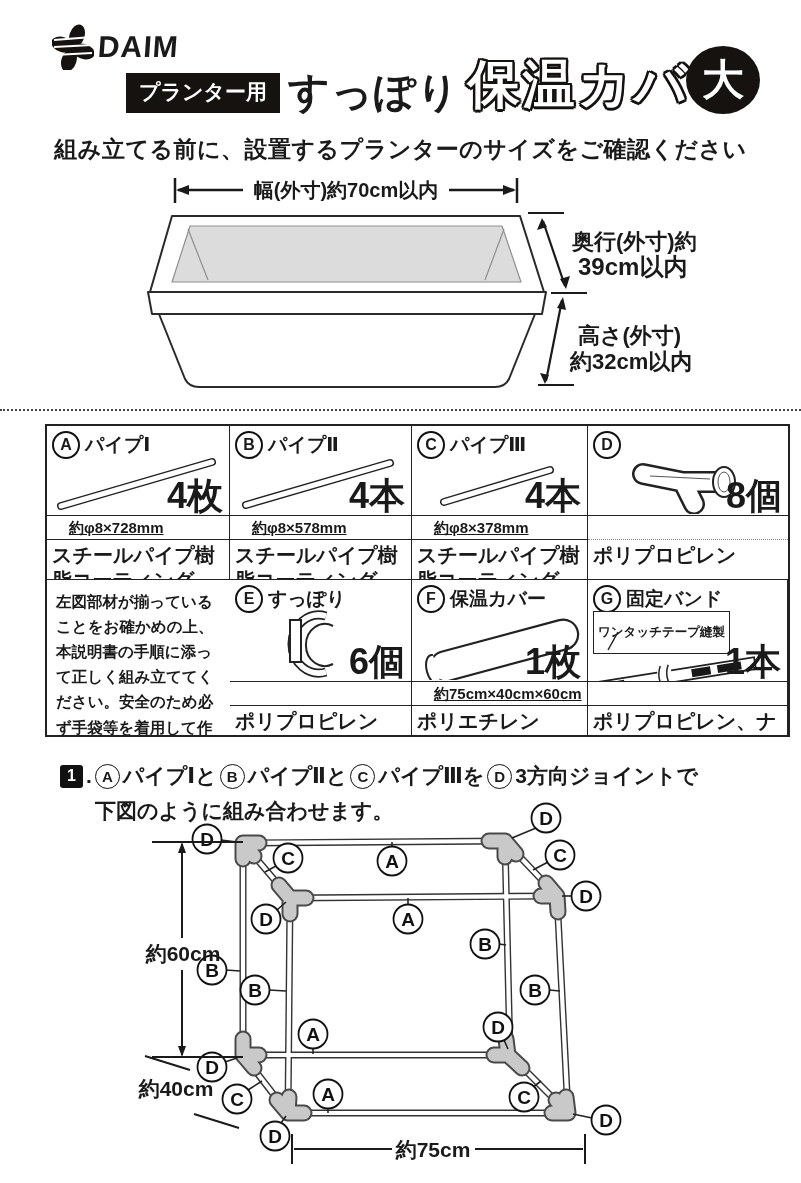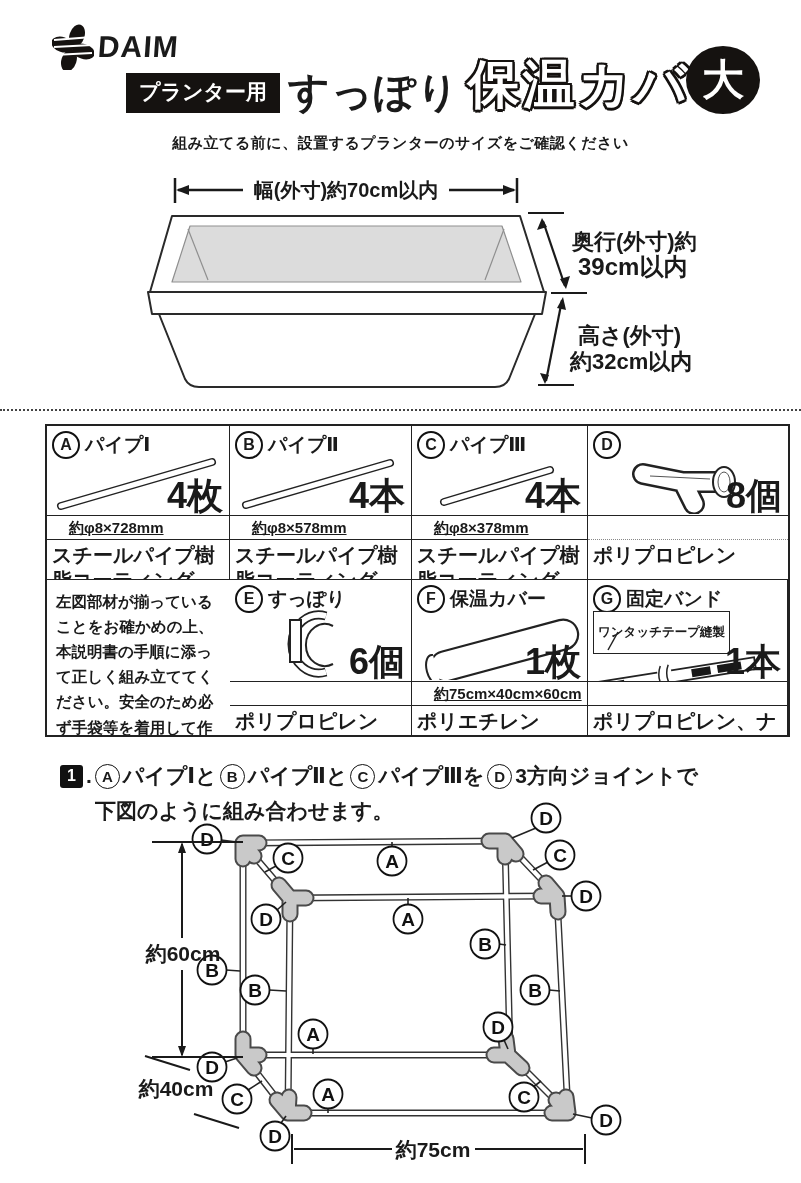--- a/index.html
+++ b/index.html
@@ -17,7 +17,7 @@
   .size-badge{position:absolute;left:686px;top:46px;width:74px;height:68px;background:#151210;border-radius:50%;
     display:flex;align-items:center;justify-content:center;color:#fff;font-size:42px;font-weight:bold;}
 
-  .check-heading{position:absolute;left:0;top:134px;width:801px;text-align:center;font-size:15px;font-weight:bold;letter-spacing:0.5px;}
+  .check-heading{position:absolute;left:0;top:134px;width:801px;text-align:center;font-size:23px;font-weight:bold;letter-spacing:0.5px;}
 
   .planter-svg{position:absolute;left:0;top:172px;}
   .dotted-sep{position:absolute;left:0;top:409px;width:801px;border-top:2px dotted #444;}

